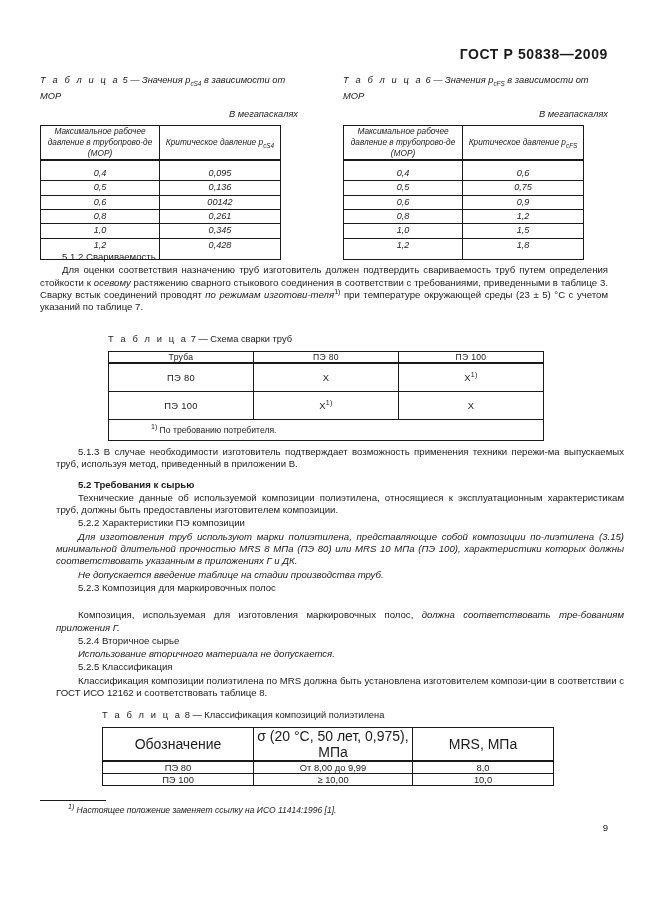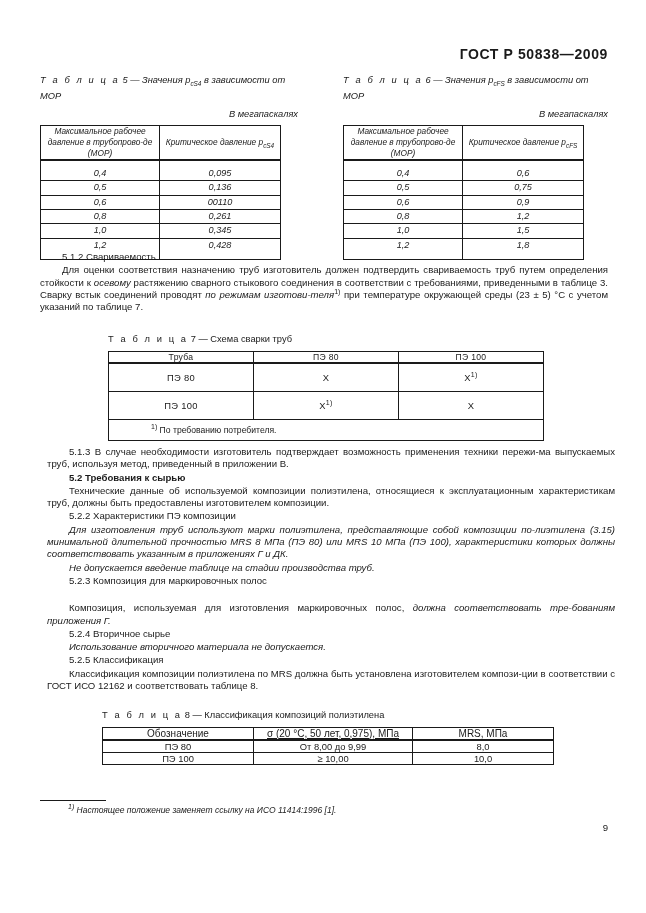--- a/index.html
+++ b/index.html
@@ -211,7 +211,7 @@
             </tr>
           <tr>
               <td>0,6</td>
-              <td>00110</td>
+              <td>00142</td>
             </tr>
           <tr>
               <td>0,8</td>

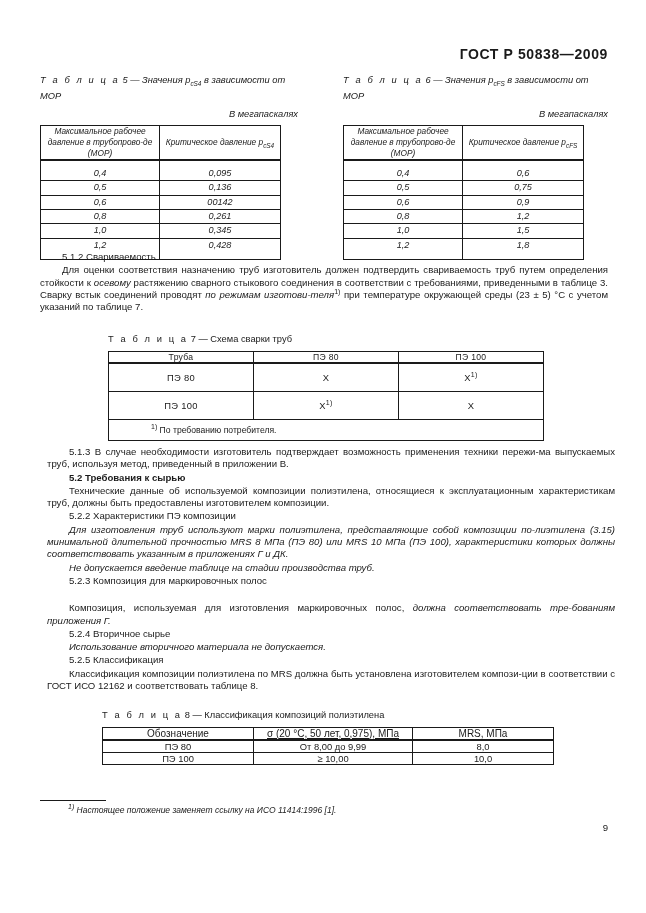--- a/index.html
+++ b/index.html
@@ -309,7 +309,7 @@
       </table>
     </div>
 
-    <div class="abs" style="left:7px; top:446px; width:568px;">
+    <div class="abs" style="left:16px; top:446px; width:568px;">
       <p class="para indent">5.1.3 В случае необходимости изготовитель подтверждает возможность применения техники пережи-ма выпускаемых труб, используя метод, приведенный в приложении В.</p>
       <p class="clause bold" style="margin-top:1px;">5.2 Требования к сырью</p>
       <p class="para indent" style="margin-top:1px;">Технические данные об используемой композиции полиэтилена, относящиеся к эксплуатационным характеристикам труб, должны быть предоставлены изготовителем композиции.</p>

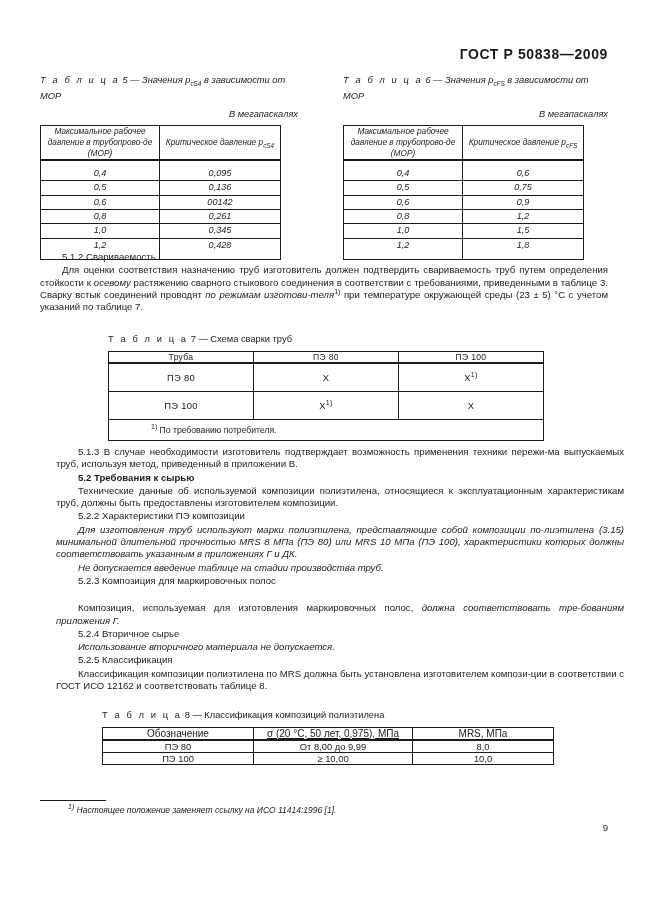--- a/index.html
+++ b/index.html
@@ -311,7 +311,7 @@
 
     <div class="abs" style="left:16px; top:446px; width:568px;">
       <p class="para indent">5.1.3 В случае необходимости изготовитель подтверждает возможность применения техники пережи-ма выпускаемых труб, используя метод, приведенный в приложении В.</p>
-      <p class="clause bold" style="margin-top:1px;">5.2 Требования к сырью</p>
+      <p class="clause bold" style="margin-top:8px;">5.2 Требования к сырью</p>
       <p class="para indent" style="margin-top:1px;">Технические данные об используемой композиции полиэтилена, относящиеся к эксплуатационным характеристикам труб, должны быть предоставлены изготовителем композиции.</p>
       <p class="clause" style="margin-top:1px;">5.2.2 Характеристики ПЭ композиции</p>
       <p class="para indent it" style="margin-top:1px;">Для изготовления труб используют марки полиэтилена, представляющие собой композиции по-лиэтилена (3.15) минимальной длительной прочностью MRS 8 МПа (ПЭ 80) или MRS 10 МПа (ПЭ 100), характеристики которых должны соответствовать указанным в приложениях Г и ДК.</p>

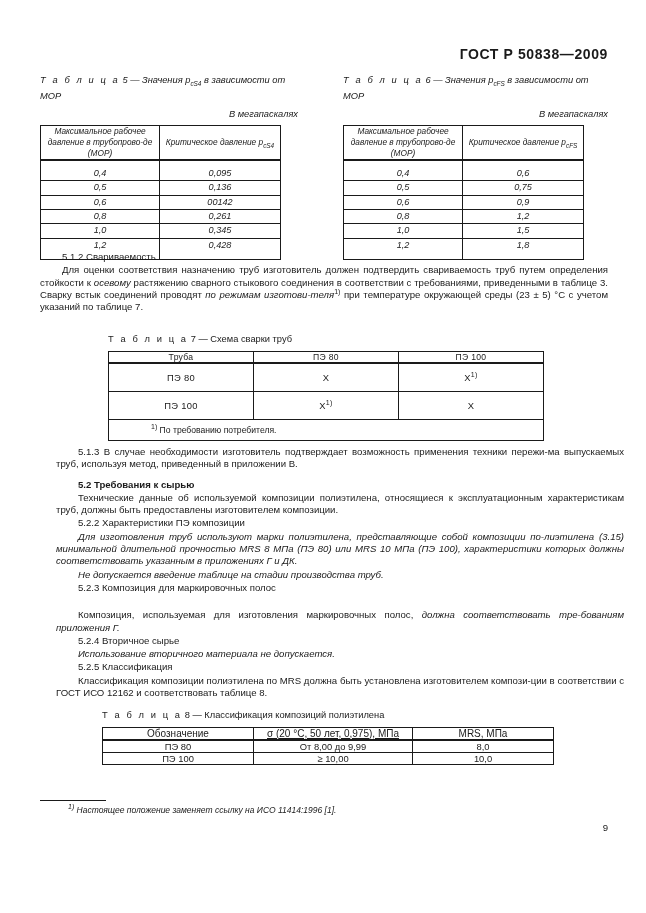--- a/index.html
+++ b/index.html
@@ -144,7 +144,7 @@
   
   .t8 { width: 448px; }
   .t8 th {
-    font-size: 10px;
+    font-size: 14px;
     text-align: center;
     padding: 5px 4px 5px 4px;
   }

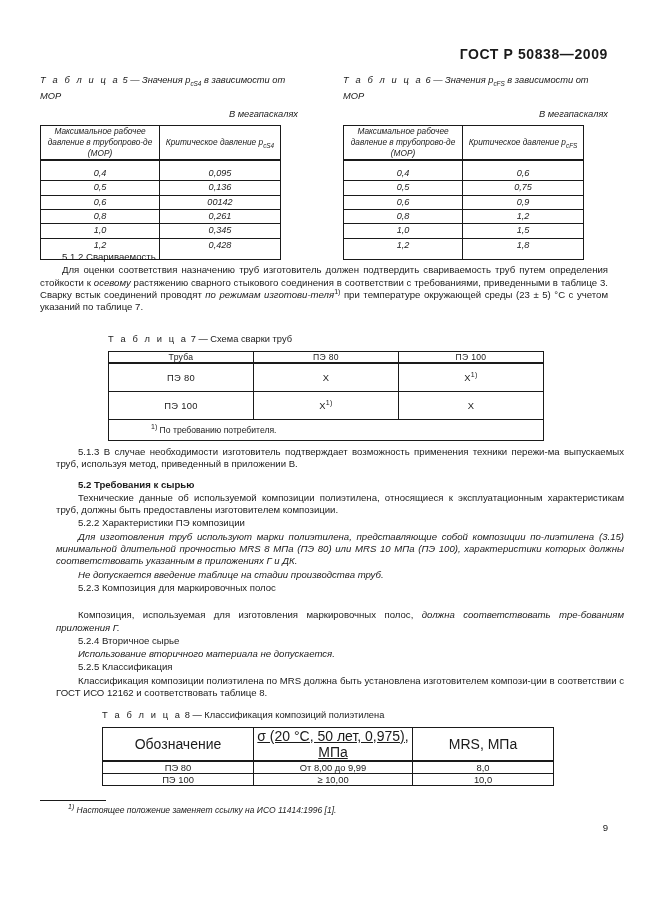--- a/index.html
+++ b/index.html
@@ -334,7 +334,7 @@
         <thead>
           <tr>
             <th style="width:150px;">Обозначение</th>
-            <th style="width:158px;text-decoration:underline;">σ (20 °С, 50 лет, 0,975), МПа</th>
+            <th style="width:158px;">σ (20 °С, 50 лет, 0,975), МПа</th>
             <th style="width:140px;">MRS, МПа</th>
           </tr>
         </thead>

